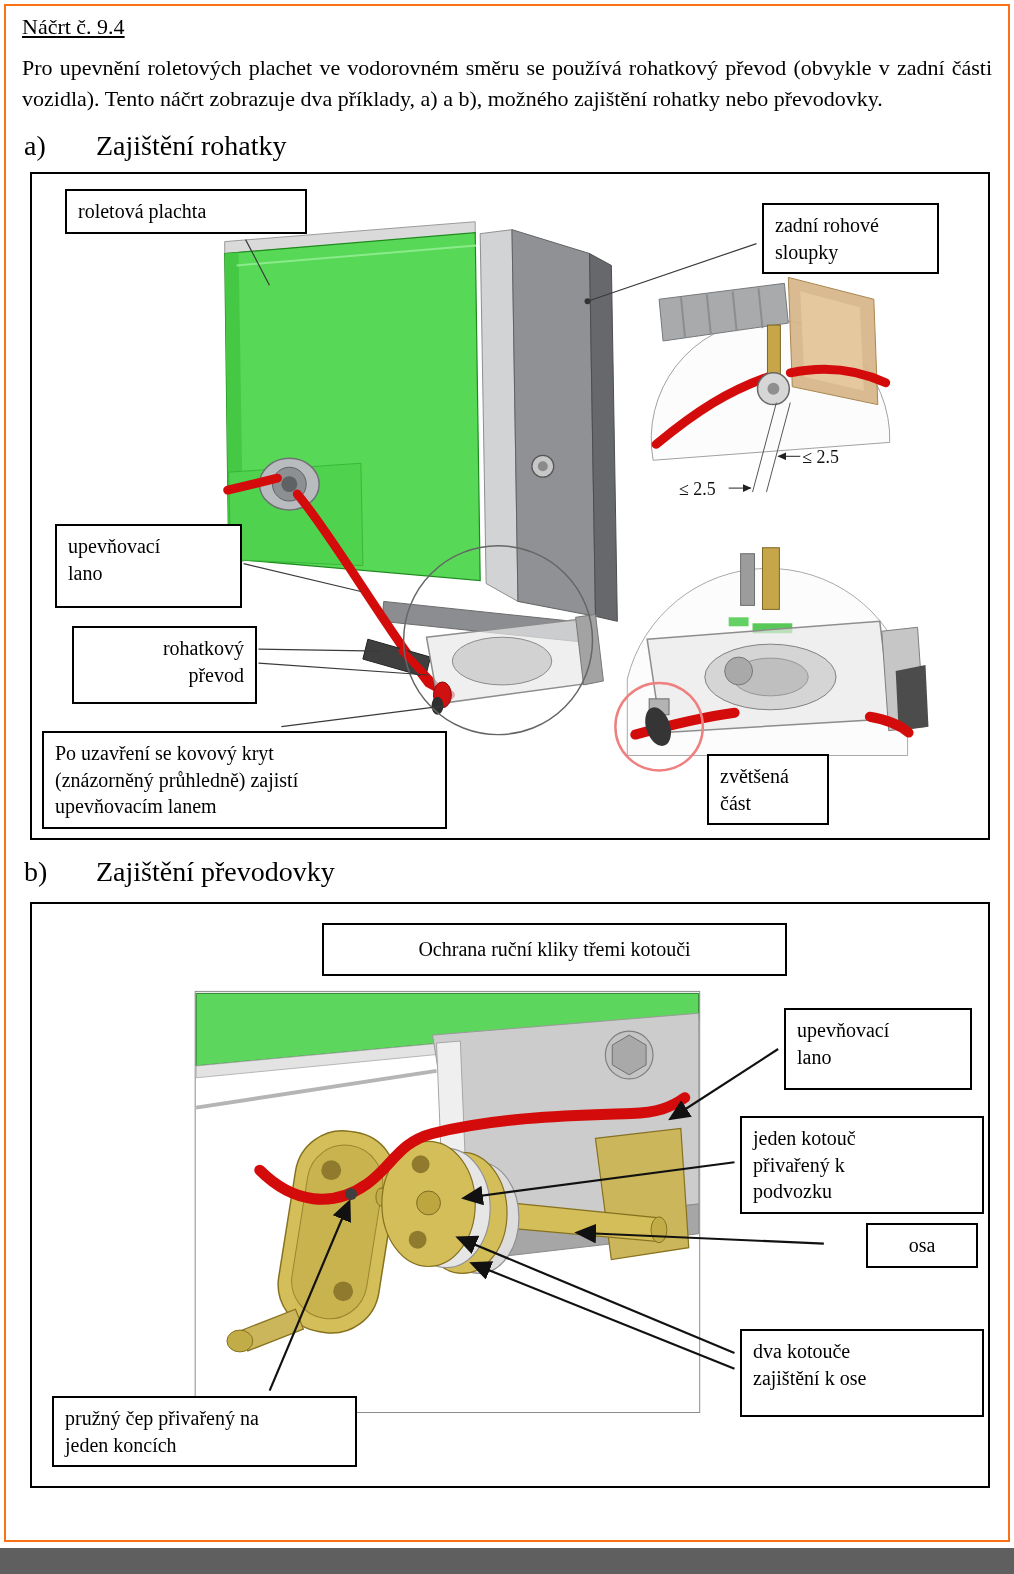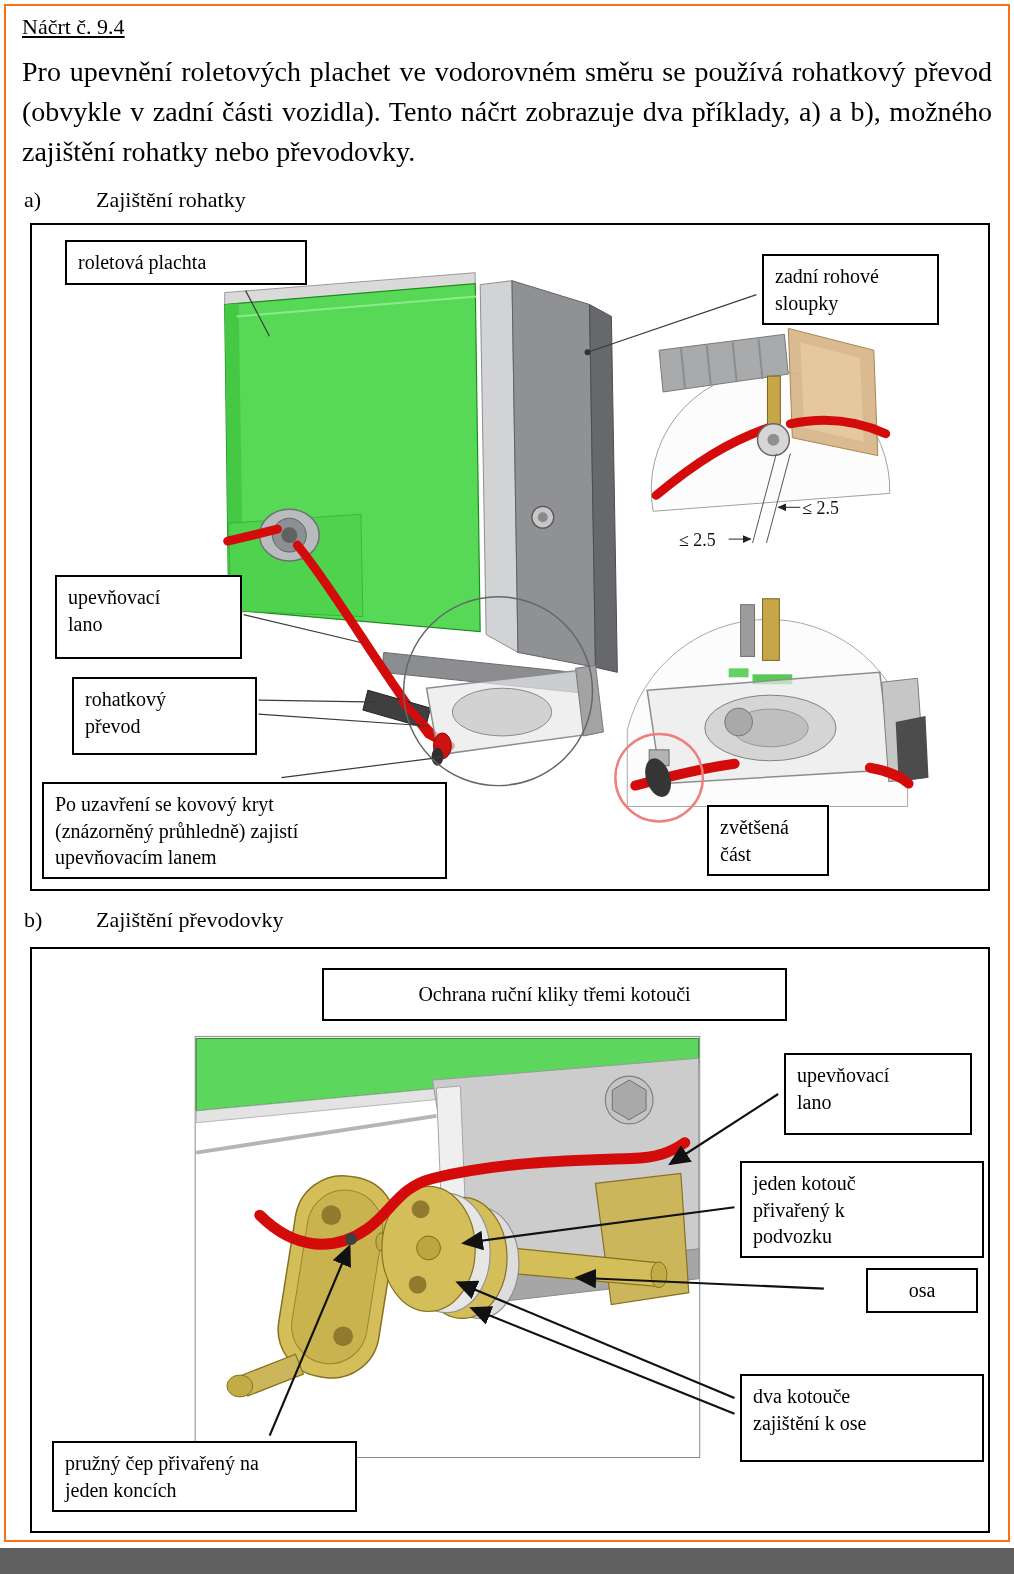--- a/index.html
+++ b/index.html
@@ -29,7 +29,7 @@
     margin:2px 0 0 2px;
   }
   .intro {
-    font-size:28px; line-height:1.42;
+    font-size:22px; line-height:1.42;
     text-align:justify;
     margin:12px 2px 0 2px;
   }

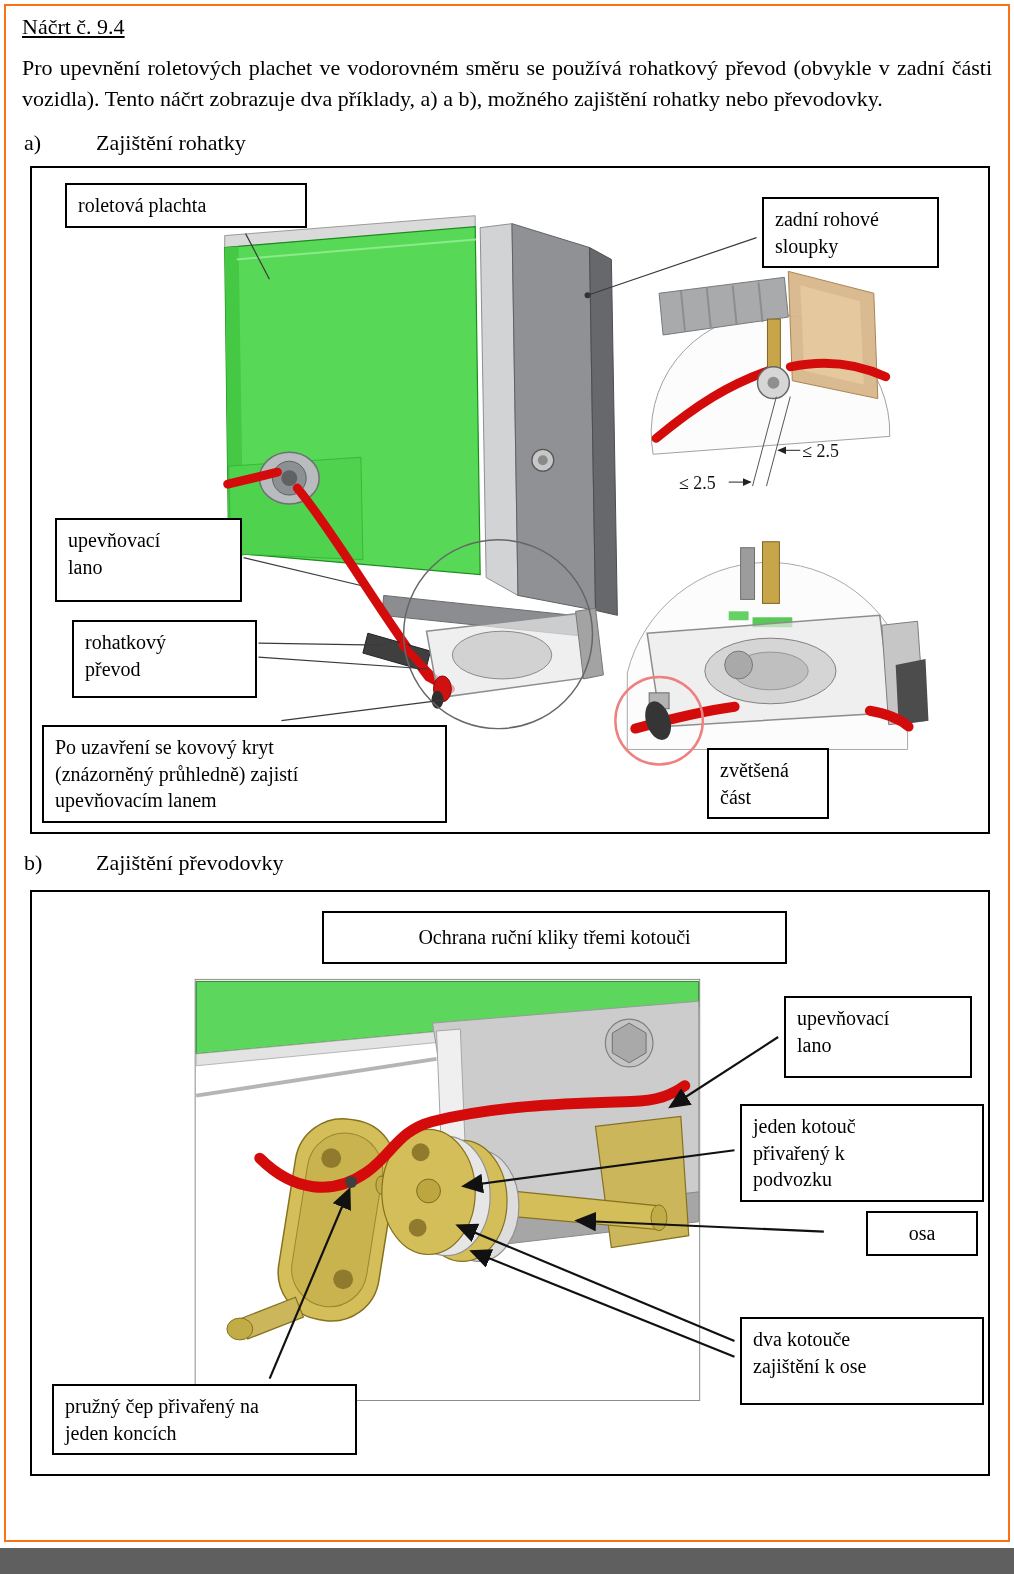--- a/index.html
+++ b/index.html
@@ -33,7 +33,7 @@
     text-align:justify;
     margin:12px 2px 0 2px;
   }
-  .section-row { font-size:22px; margin:16px 0 10px 4px; }
+  .section-row { font-size:28px; margin:16px 0 10px 4px; }
   .section-row .marker { display:inline-block; width:72px; }
   .figure {
     position:relative;

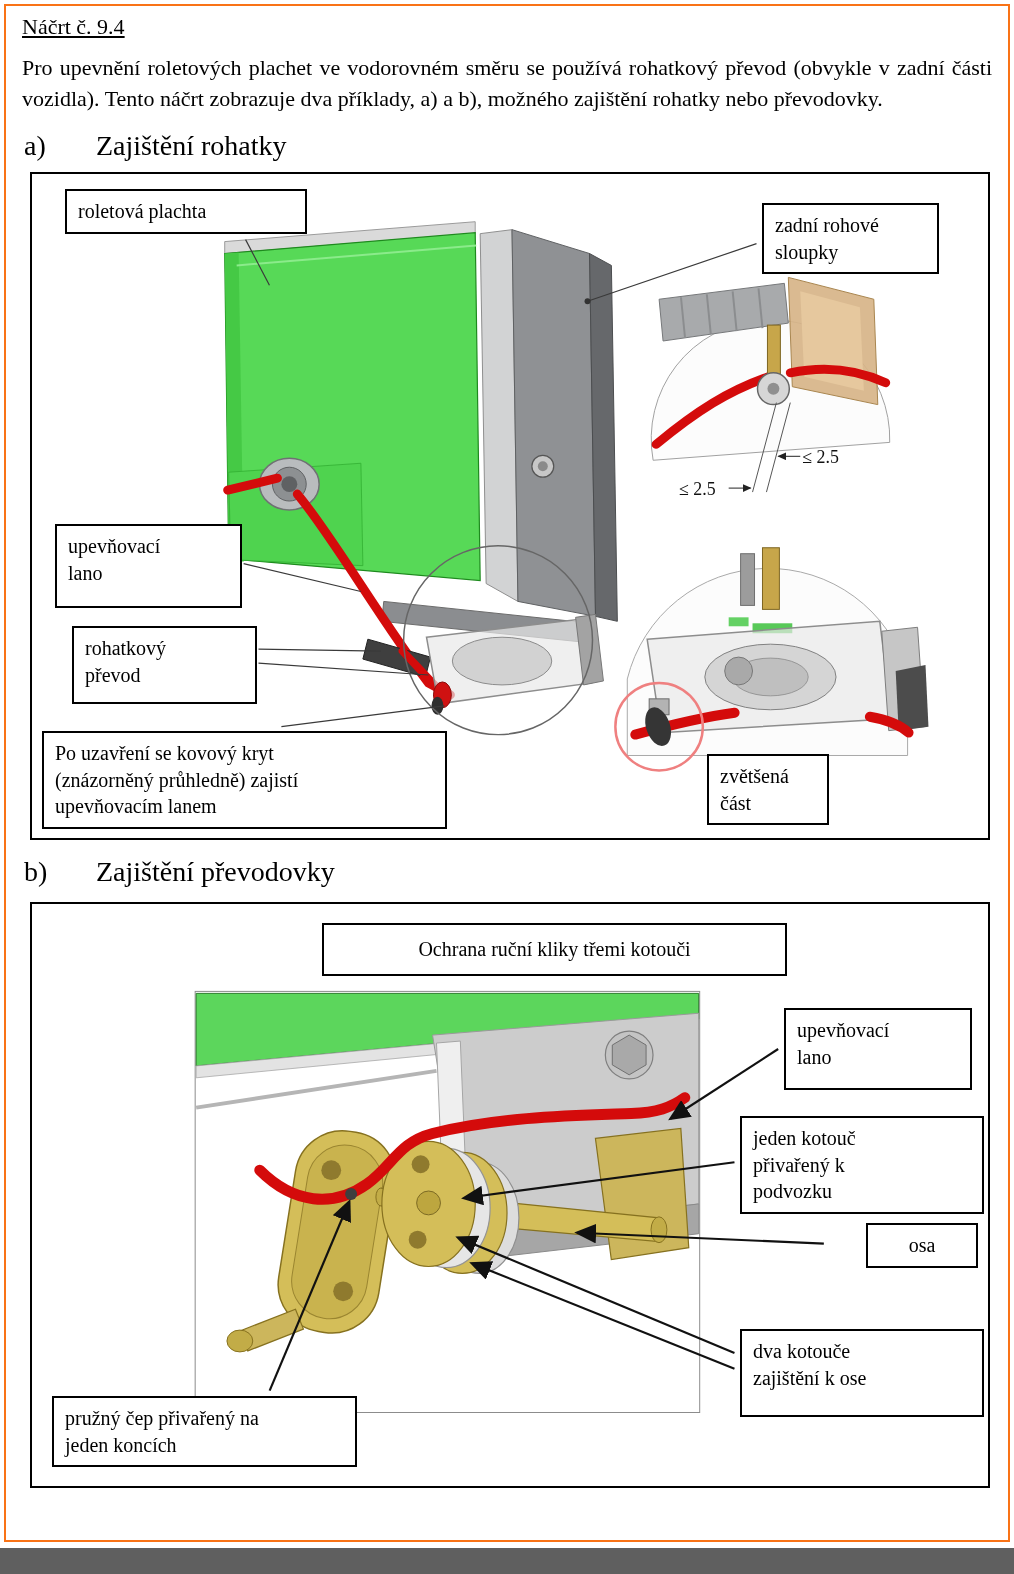--- a/index.html
+++ b/index.html
@@ -177,7 +177,7 @@
     <div class="callout" style="left:33px; top:15px; width:242px;"><span>roletová plachta</span></div>
     <div class="callout" style="left:23px; top:350px; width:187px; min-height:84px;"><span>upevňovací
 lano</span></div>
-    <div class="callout" style="left:40px; top:452px; width:185px; min-height:78px;"><span>rohatkový
+    <div class="callout" style="left:40px; top:452px; width:185px; min-height:78px;text-align:right;"><span>rohatkový
 převod</span></div>
     <div class="callout" style="left:10px; top:557px; width:405px;"><span>Po uzavření se kovový kryt
 (znázorněný průhledně) zajistí

